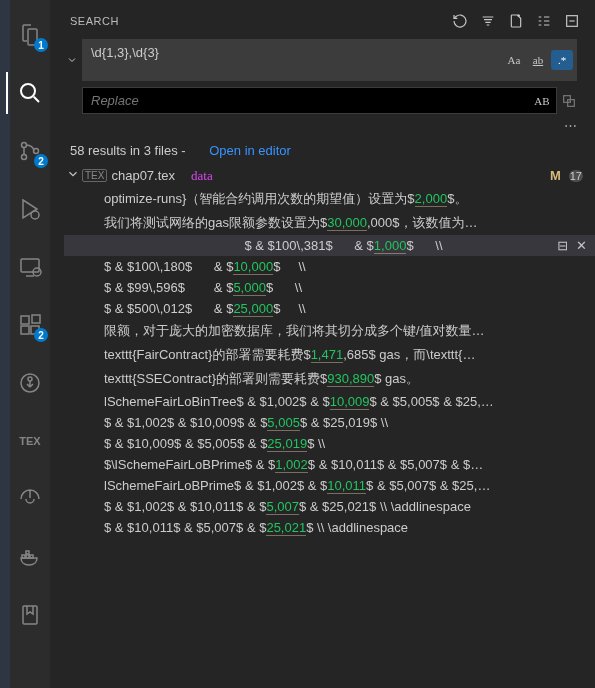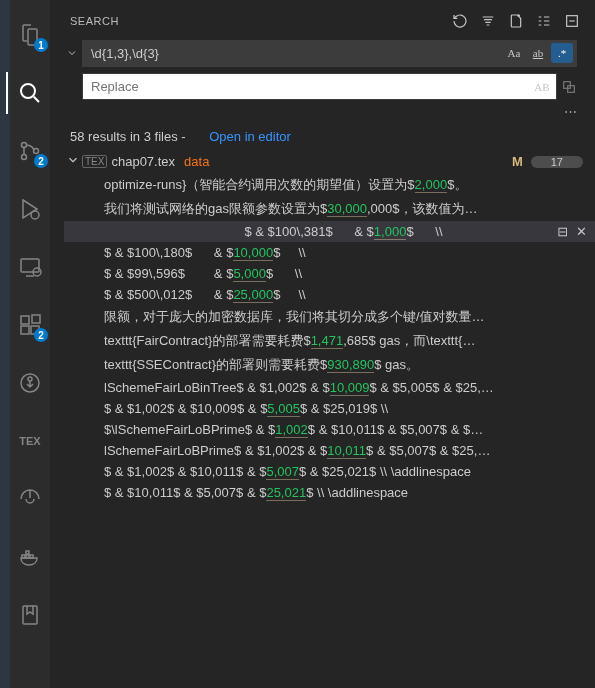--- a/index.html
+++ b/index.html
@@ -19,7 +19,7 @@
 .input-row { display: flex; align-items: center; gap: 2px; margin-bottom: 6px; }
 .toggle-replace { width: 16px; height: 28px; display:flex; align-items:center; justify-content:center; color:#c5c5c5; cursor:pointer; }
 .input-wrap { flex: 1; position: relative; }
-.input-wrap input { width: 100%; background: #3c3c3c; border: 1px solid #3c3c3c; color: #cccccc; padding: 5px 90px 5px 8px; font-size: 13px; font-family: inherit; }
+.input-wrap input { width: 100%; background: #3c3c3c; border: 1px solid #3c3c3c; color: #cccccc; padding: 5px 90px 20px 8px; font-size: 13px; font-family: inherit; }
 .input-icons { position: absolute; right: 4px; top: 50%; transform: translateY(-50%); display: flex; gap: 2px; }
 .input-icons span { width: 22px; height: 20px; display:flex; align-items:center; justify-content:center; font-size:11px; color:#c5c5c5; cursor:pointer; border-radius:3px;font-family:Liberation Serif, serif; }
 .input-icons span.on { background: #245d8f; color:#fff; }

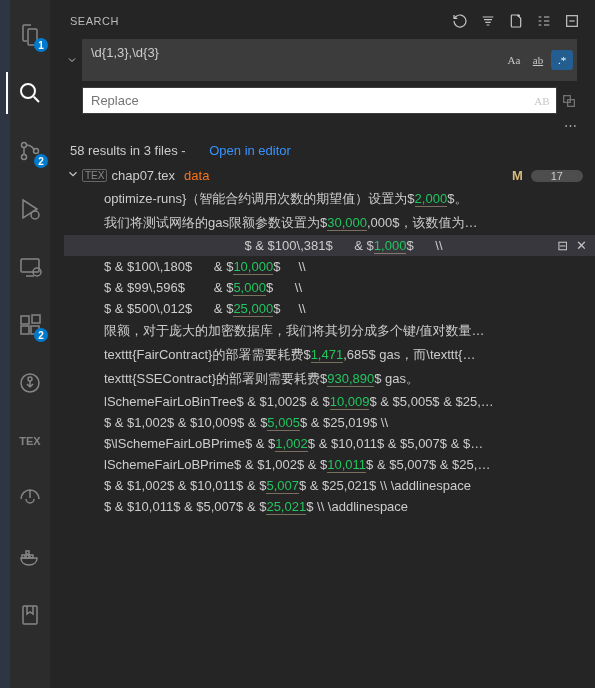--- a/index.html
+++ b/index.html
@@ -24,7 +24,7 @@
 .input-icons span { width: 22px; height: 20px; display:flex; align-items:center; justify-content:center; font-size:11px; color:#c5c5c5; cursor:pointer; border-radius:3px;font-family:Liberation Serif, serif; }
 .input-icons span.on { background: #245d8f; color:#fff; }
 .replace-wrap { margin-left: 18px; display: flex; gap: 4px; }
-.replace-wrap input { flex:1; background: #ffffff; border: 1px solid #3c3c3c; color: #888; padding: 5px 40px 5px 8px; font-size: 13px; }
+.replace-wrap input { flex:1; background: #000000; border: 1px solid #3c3c3c; color: #888; padding: 5px 40px 5px 8px; font-size: 13px; font-style: italic; }
 .ellipsis-row { text-align: right; padding: 4px 18px 0 0; color:#c5c5c5; }
 .results-summary { padding: 10px 18px 6px 20px; font-size: 13px; color:#cccccc; }
 .results-summary a { color: #3794ff; text-decoration: none; margin-left: 20px; }

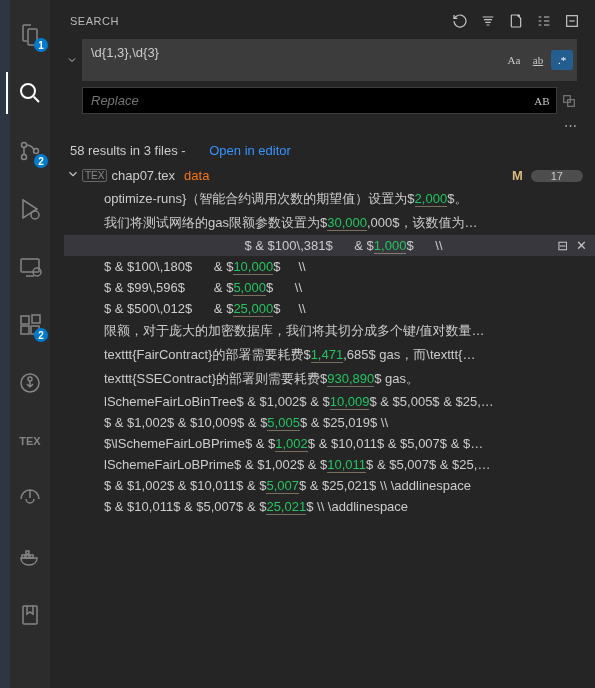--- a/index.html
+++ b/index.html
@@ -33,7 +33,7 @@
 .twisty { width: 16px; color:#c5c5c5; }
 .file-icon { font-size: 10px; color:#888; margin-right:4px; border:1px solid #666; border-radius:2px; padding:0 2px; }
 .file-name { color:#cccccc; }
-.file-meta { color:#f97316; margin-left:9px; }
+.file-meta { color:#d946ef; margin-left:16px;font-family:Liberation Serif, serif; }
 .file-status { margin-left:auto; color:#d7ba7d; font-weight:600; }
 .file-count { background:#4d4d4d; color:#ccc; border-radius:10px; padding:0 20px; font-size:11px; margin-left:8px;text-align:center; }
 .result-line { padding: 3px 12px 3px 40px; color:#cccccc; white-space: nowrap; overflow:hidden; text-overflow: ellipsis; position:relative; }

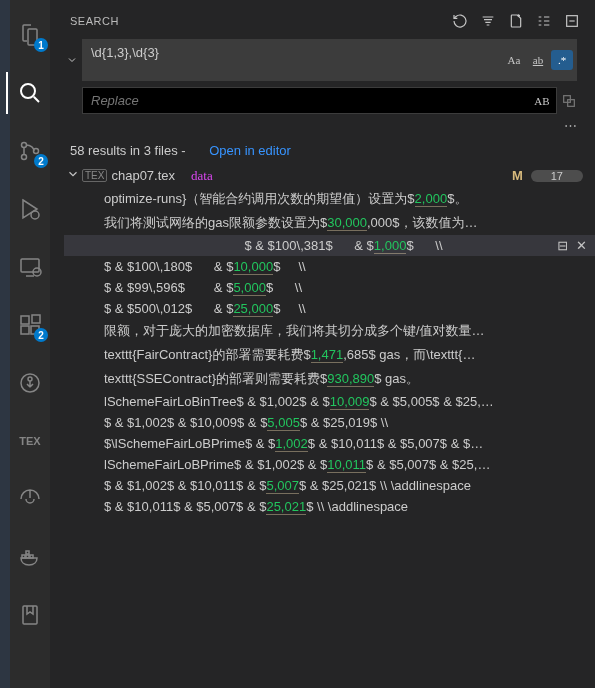--- a/index.html
+++ b/index.html
@@ -35,7 +35,7 @@
 .file-name { color:#cccccc; }
 .file-meta { color:#d946ef; margin-left:16px;font-family:Liberation Serif, serif; }
 .file-status { margin-left:auto; color:#d7ba7d; font-weight:600; }
-.file-count { background:#4d4d4d; color:#ccc; border-radius:10px; padding:0 20px; font-size:11px; margin-left:8px;text-align:center; }
+.file-count { background:#4d4d4d; color:#ccc; border-radius:10px; padding:0 1px; font-size:11px; margin-left:8px;text-align:center; }
 .result-line { padding: 3px 12px 3px 40px; color:#cccccc; white-space: nowrap; overflow:hidden; text-overflow: ellipsis; position:relative; }
 .result-line.active { background: #37373d; text-align: center; }
 .result-line.active .line-icons { display:flex; }

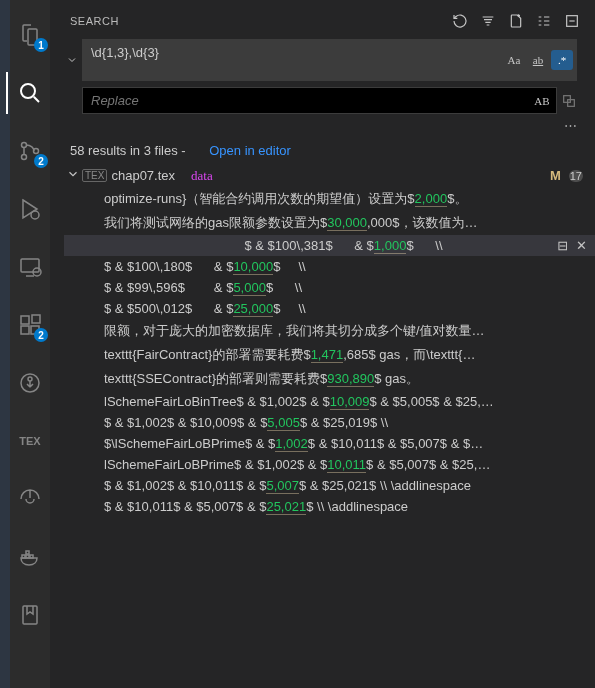--- a/index.html
+++ b/index.html
@@ -218,6 +218,7 @@
         <div class="result-line"><span>texttt{SSEContract}的部署则需要耗费$</span><span class="hl">930,890</span><span>$ gas。</span></div>
         <div class="result-line"><span>lSchemeFairLoBinTree$ &amp; $1,002$ &amp; $</span><span class="hl">10,009</span><span>$ &amp; $5,005$ &amp; $25,…</span></div>
         <div class="result-line"><span>$ &amp; $1,002$ &amp; $10,009$ &amp; $</span><span class="hl">5,005</span><span>$ &amp; $25,019$ \\</span></div>
+        <div class="result-line"><span>$ &amp; $10,009$ &amp; $5,005$ &amp; $</span><span class="hl">25,019</span><span>$ \\</span></div>
         <div class="result-line"><span>$\lSchemeFairLoBPrime$  &amp; $</span><span class="hl">1,002</span><span>$ &amp; $10,011$ &amp; $5,007$ &amp; $…</span></div>
         <div class="result-line"><span>lSchemeFairLoBPrime$ &amp; $1,002$ &amp; $</span><span class="hl">10,011</span><span>$ &amp; $5,007$ &amp; $25,…</span></div>
         <div class="result-line"><span>$  &amp; $1,002$ &amp; $10,011$ &amp; $</span><span class="hl">5,007</span><span>$ &amp; $25,021$ \\ \addlinespace</span></div>

